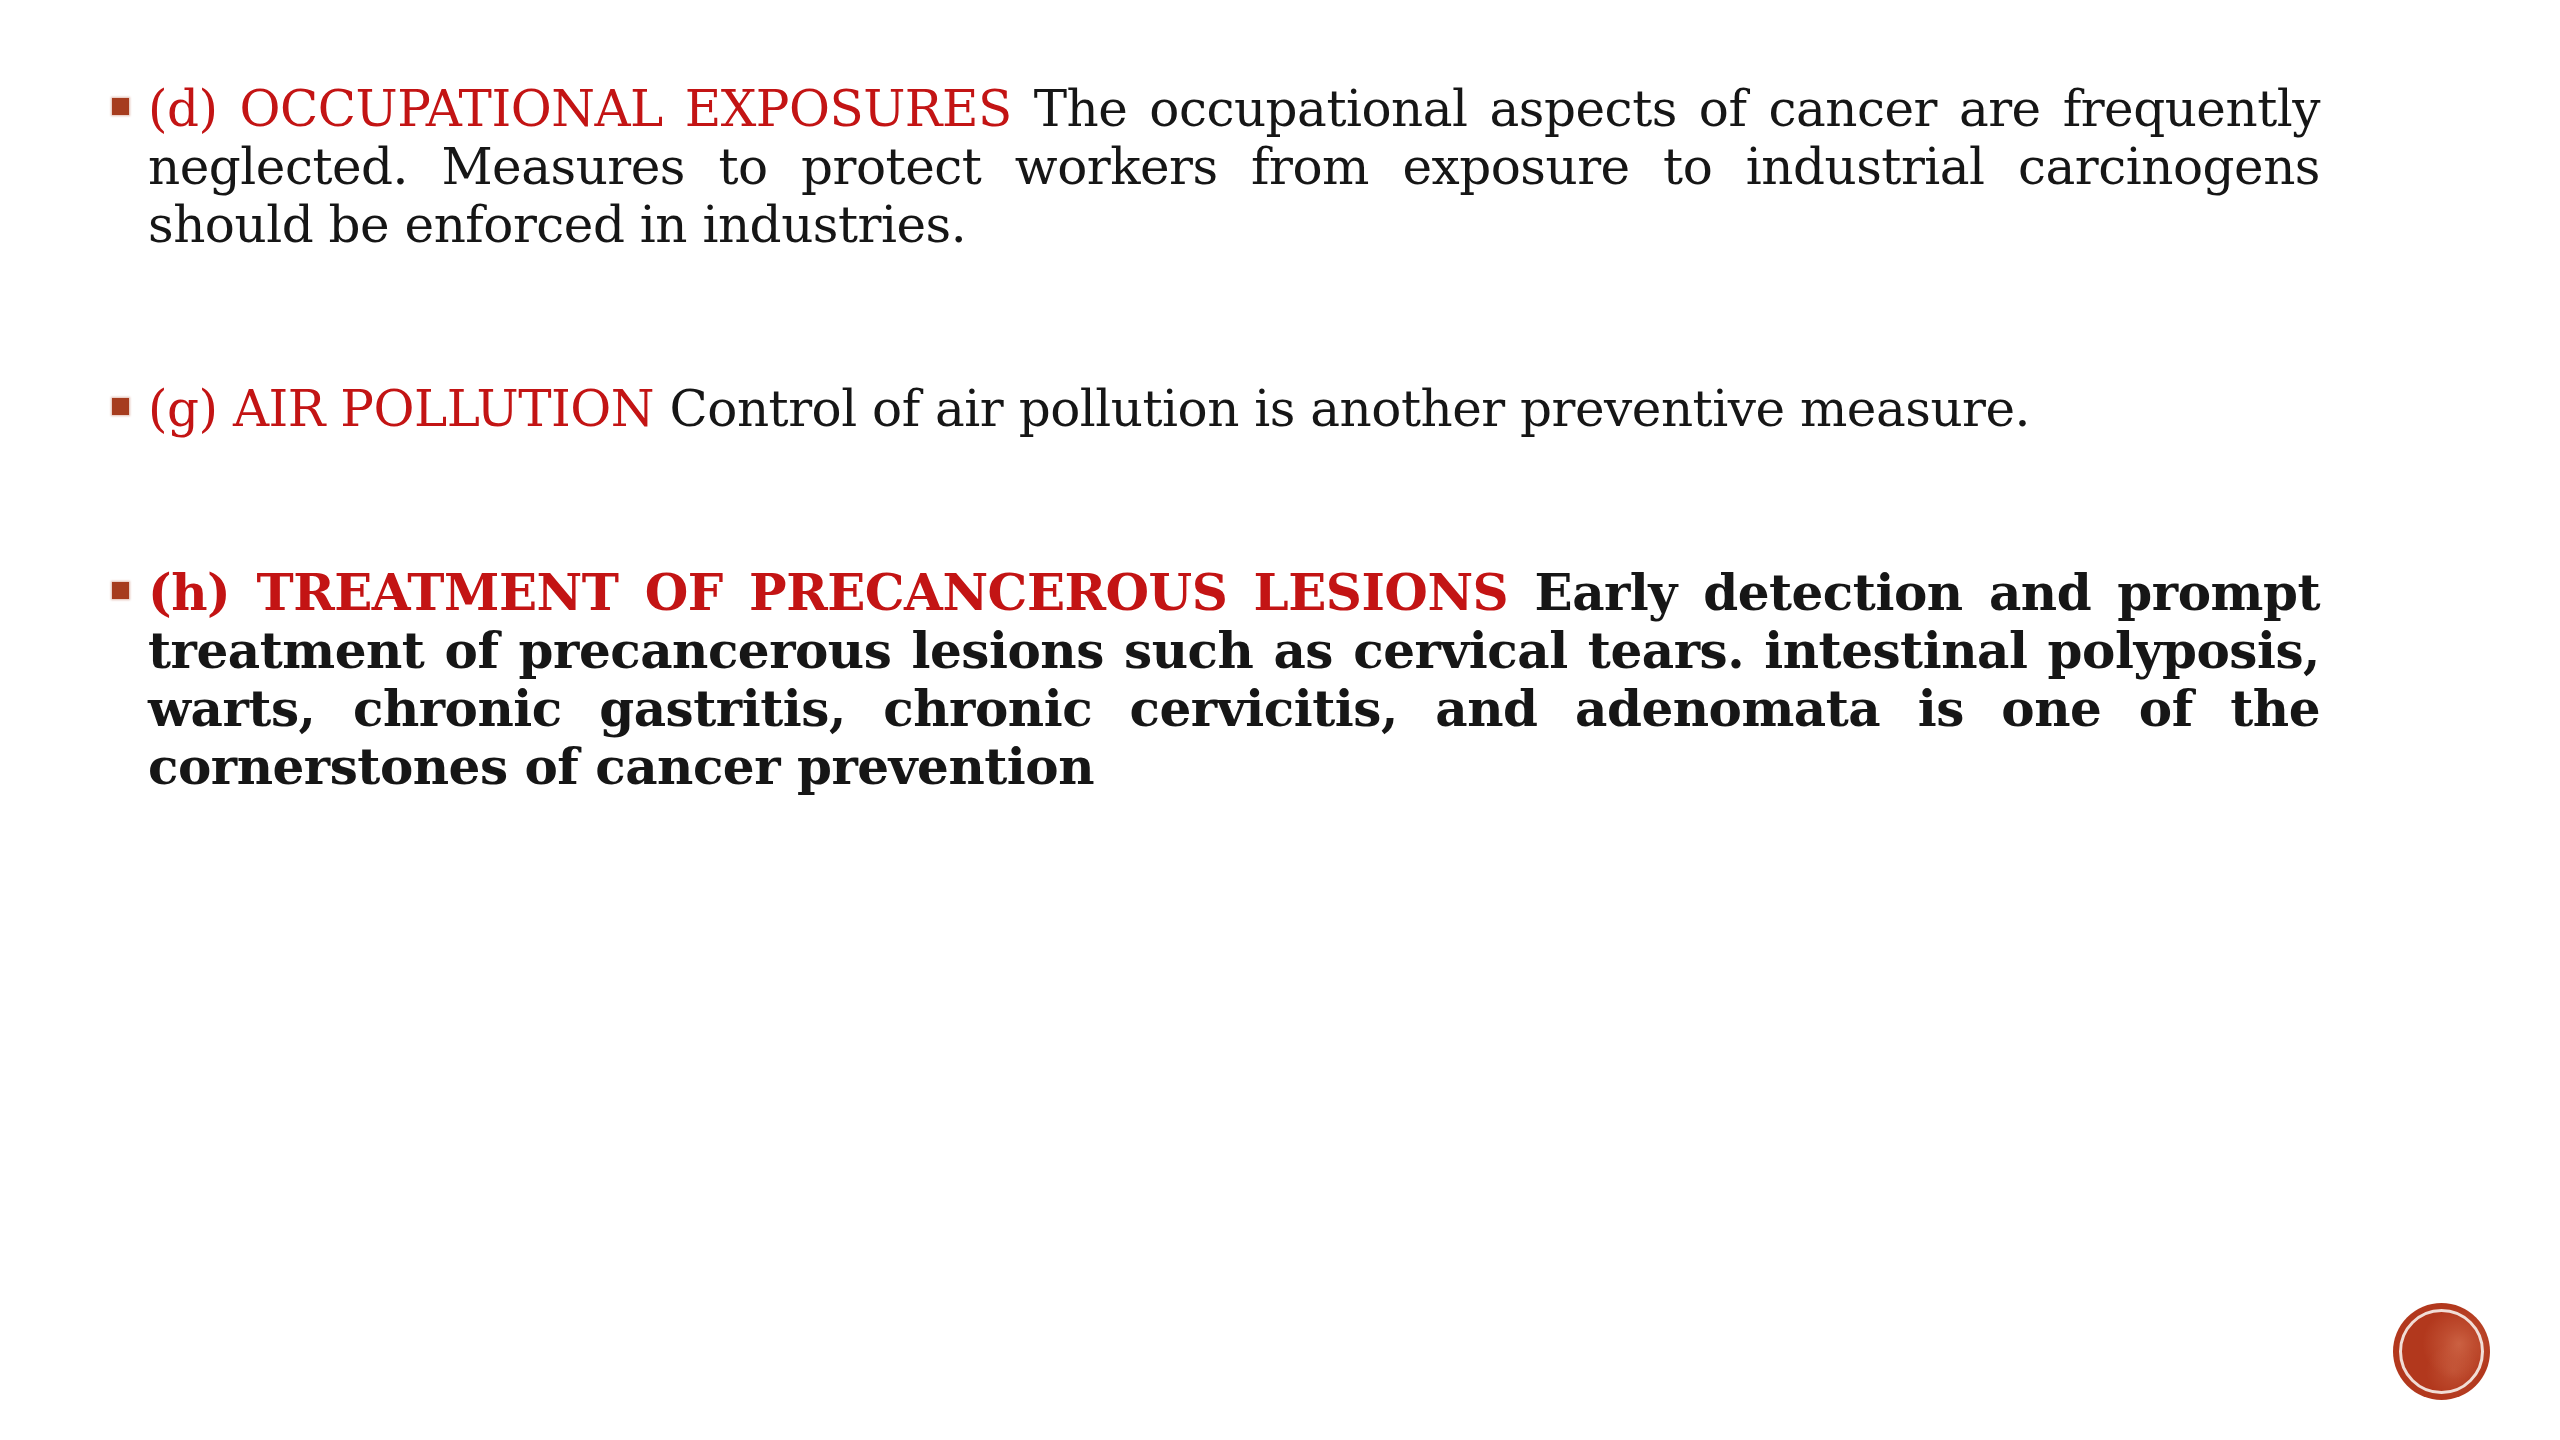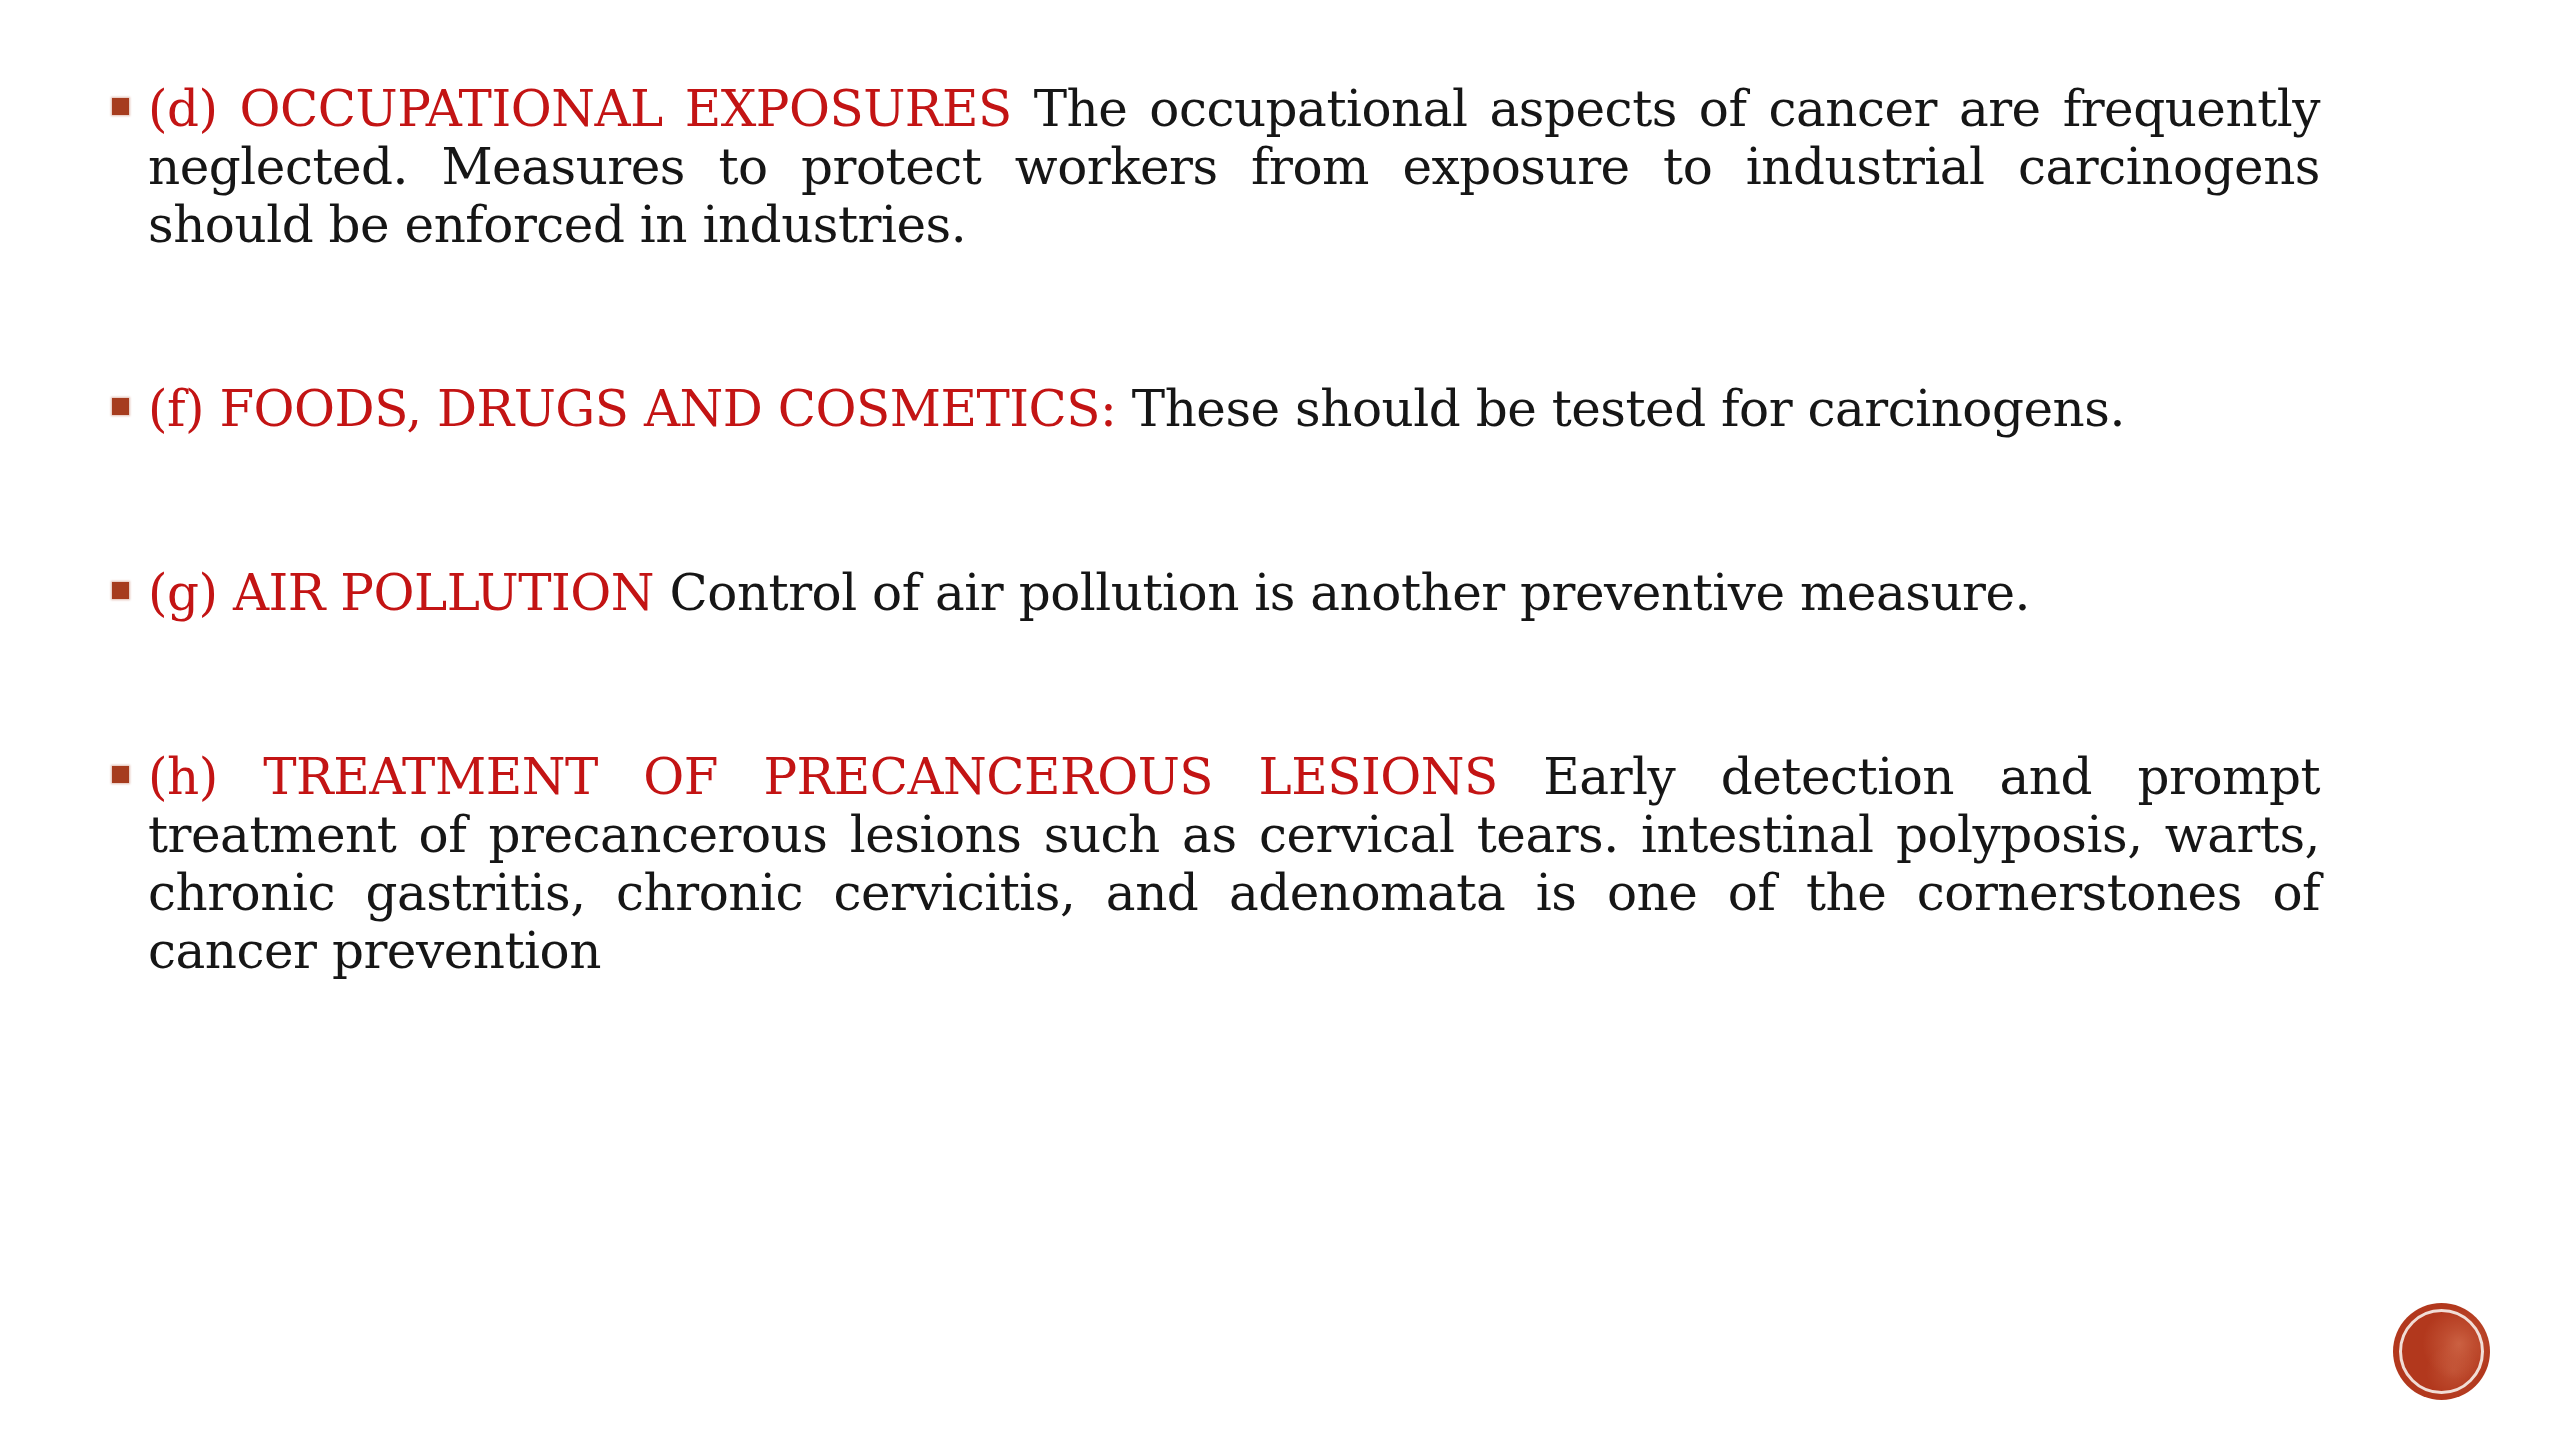--- a/index.html
+++ b/index.html
@@ -84,11 +84,6 @@
     </div>
 
 
-    <div class="bullet-item">
-      <span class="bullet-marker"></span>
-      <span class="bullet-heading">(f) FOODS, DRUGS AND COSMETICS:</span> 
-      <span class="bullet-body">These should be tested for carcinogens.</span>
-    </div>
 
     <div class="bullet-item">
       <span class="bullet-marker"></span>

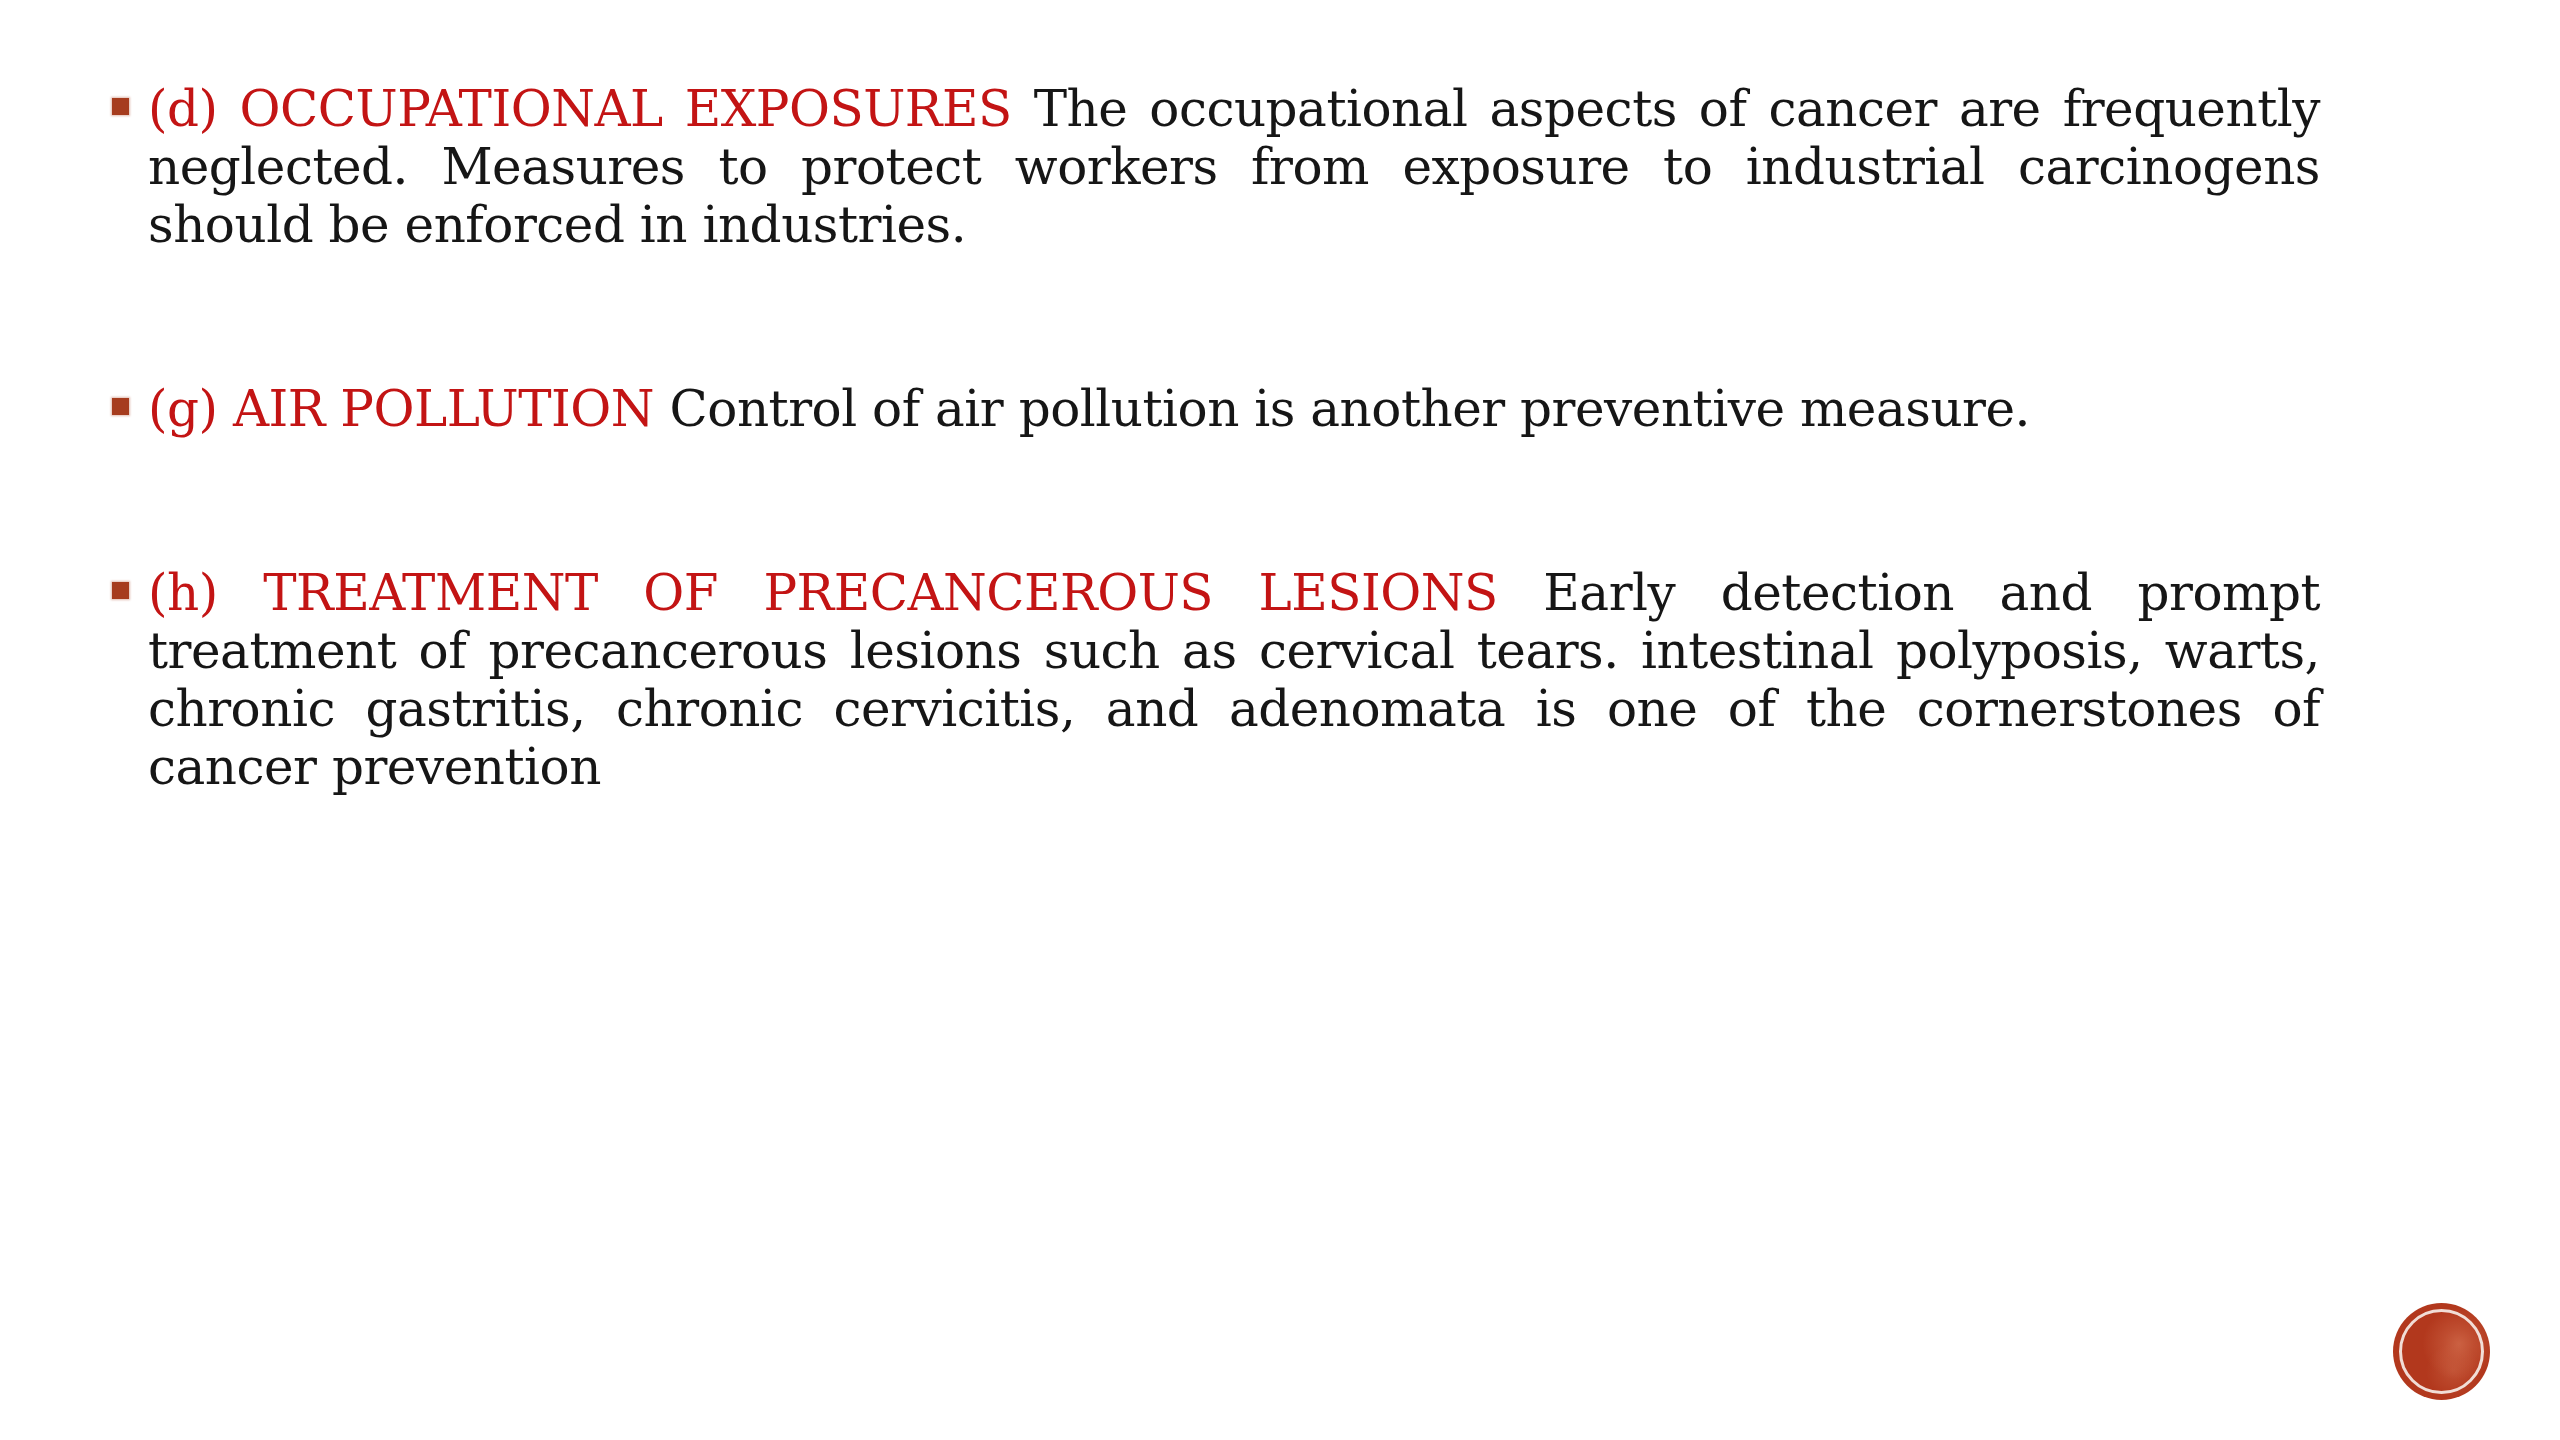--- a/index.html
+++ b/index.html
@@ -37,7 +37,7 @@
     color:var(--body-text);
     letter-spacing:-0.5px;
   }
-  .bullet-item:last-child{margin-bottom:0;}
+  .bullet-item:last-child{margin-bottom:0;font-weight:bold;}
   .bullet-marker{
     position:absolute;
     left:0;

